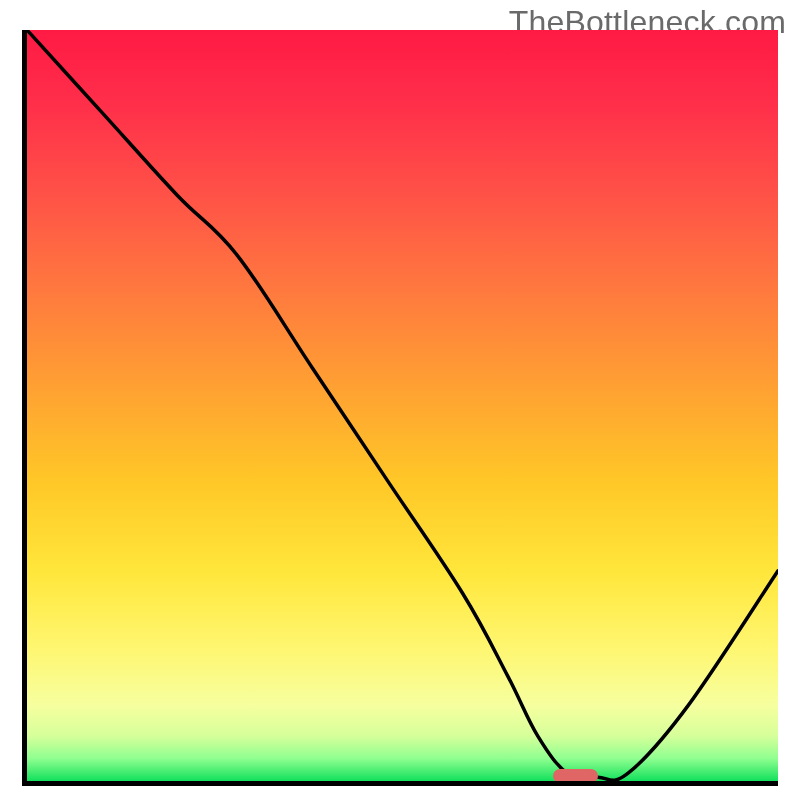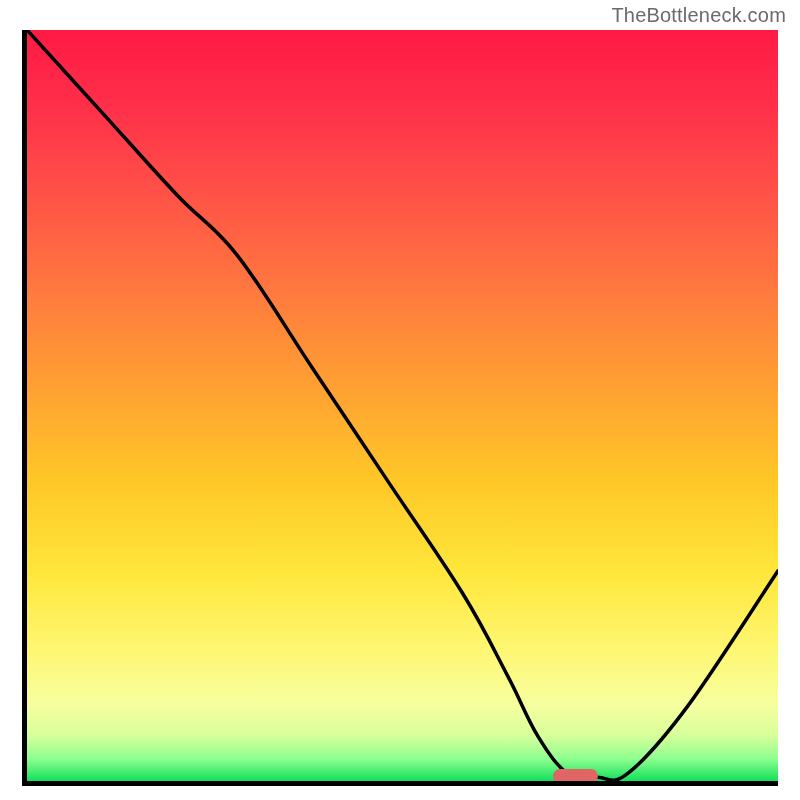--- a/index.html
+++ b/index.html
@@ -20,7 +20,7 @@
     position: absolute;
     top: 4px;
     right: 14px;
-    font-size: 20px;
+    font-size: 32px;
     font-weight: 500;
     color: #6a6a6a;
     letter-spacing: 0.2px;

